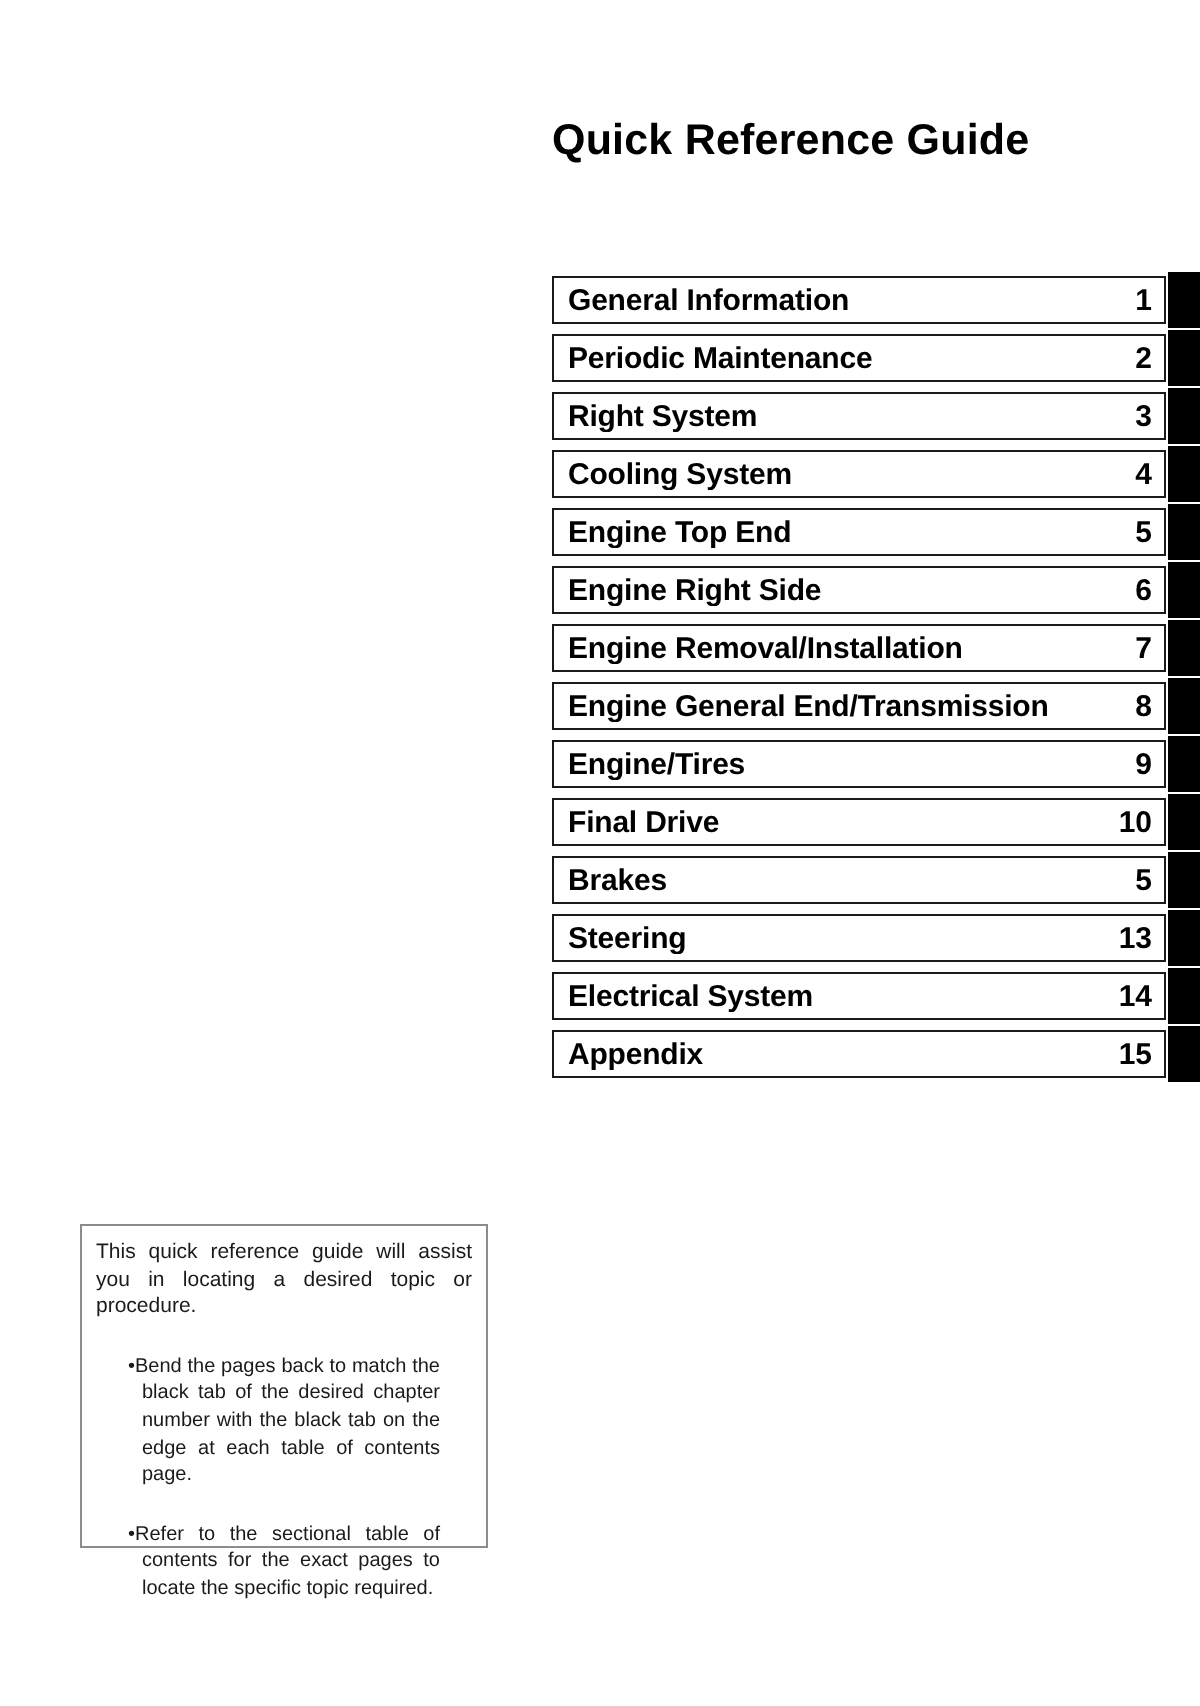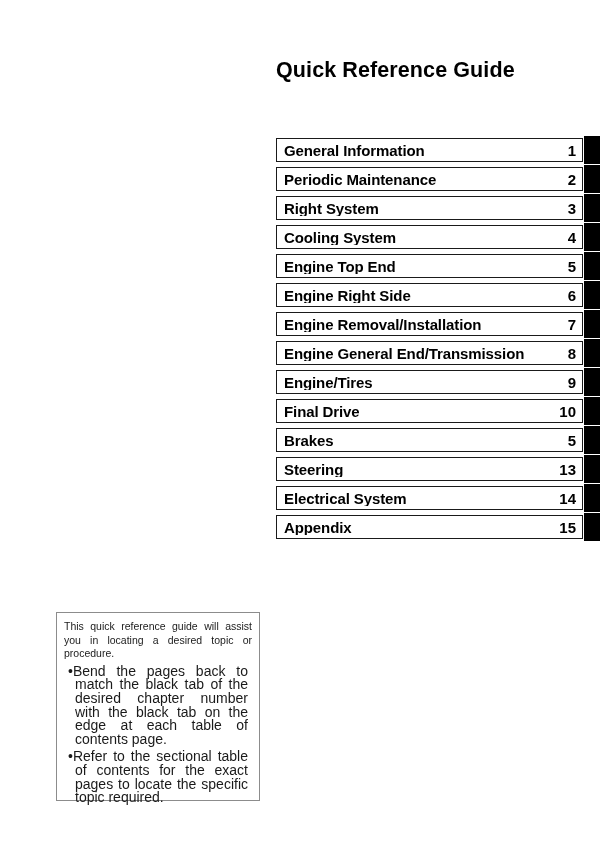--- a/index.html
+++ b/index.html
@@ -92,10 +92,10 @@
   
   .note-box {
     position: absolute;
-    left: 56px;
+    left: 40px;
     top: 612px;
     width: 204px;
-    height: 189px;
+    height: 162px;
     box-sizing: border-box;
     border: 1px solid #8c8c8c;
     background: #ffffff;

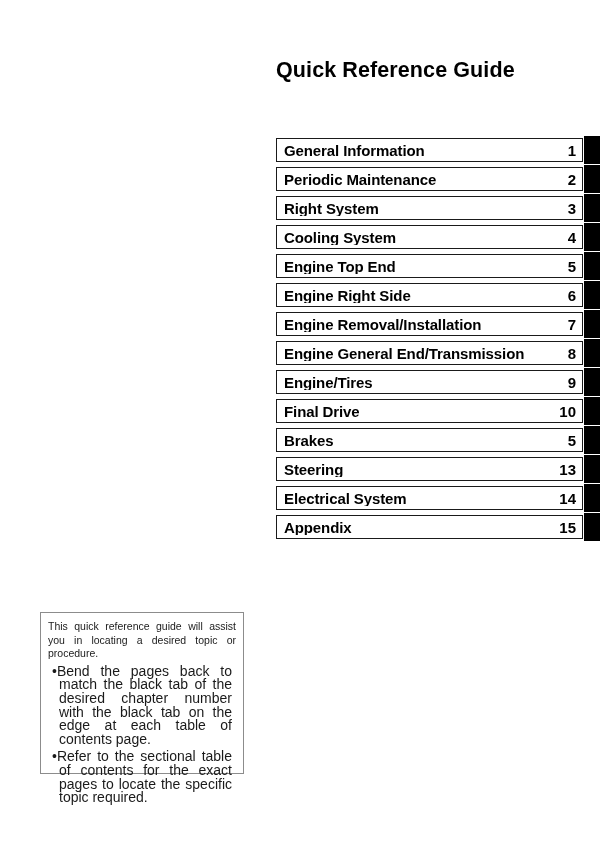--- a/index.html
+++ b/index.html
@@ -112,11 +112,11 @@
   }
 
   .note-bullet {
-    font-size: 14px;
+    font-size: 10px;
     line-height: 13.6px;
     text-align: justify;
     text-justify: inter-word;
-    margin: 4px;
+    margin: 16px;
     padding-left: 7px;
     text-indent: -7px;
     color: #1a1a1a;

